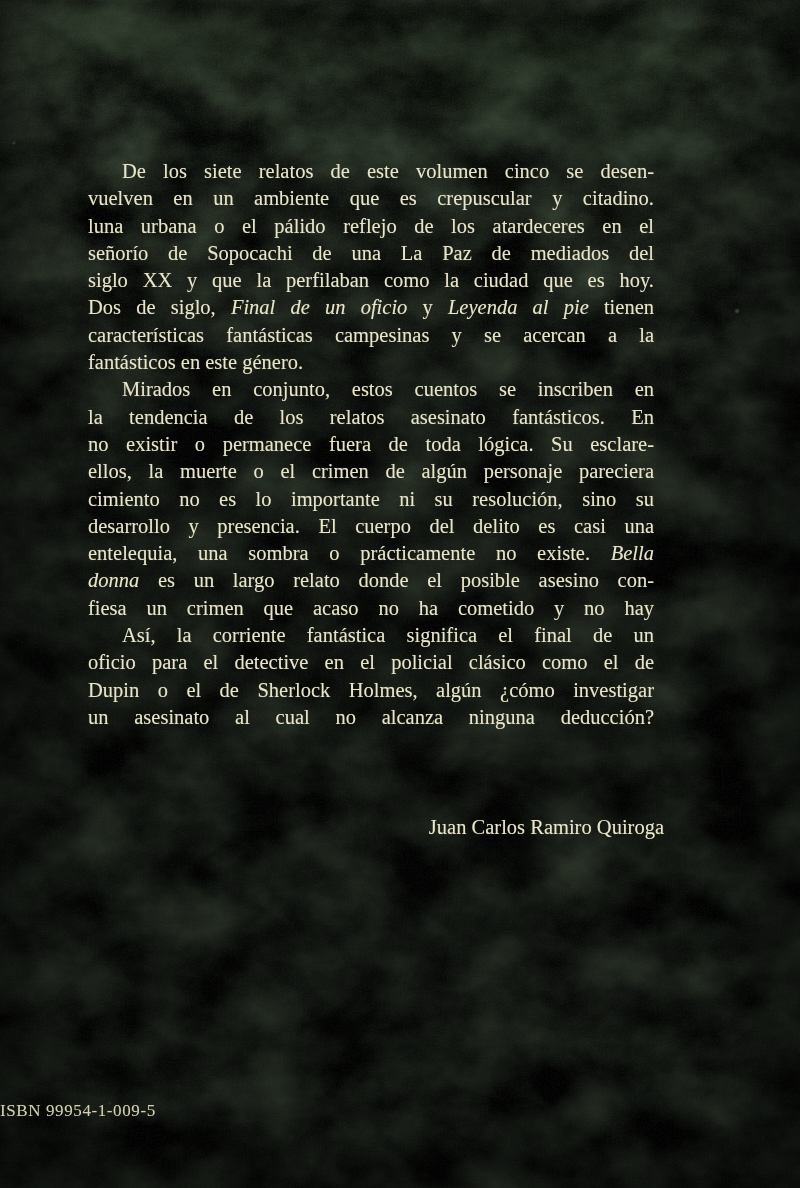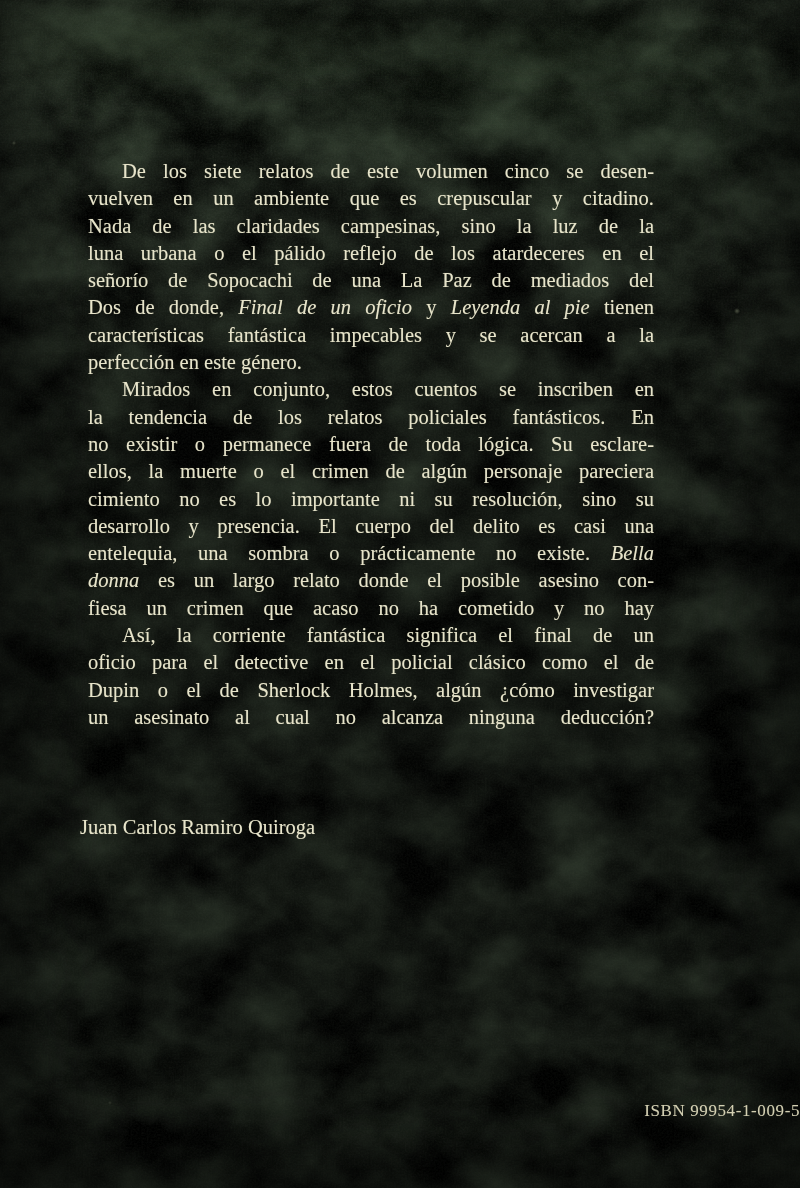--- a/index.html
+++ b/index.html
@@ -123,7 +123,6 @@
       <div class="paragraph">
         <div class="line full indent"><span>De los siete relatos de este volumen cinco se desen-</span></div>
         <div class="line full"><span>vuelven en un ambiente que es crepuscular y citadino.</span></div>
-        <div class="line full"><span>Nada de las claridades campesinas, sino la luz de la</span></div>
         <div class="line full"><span>luna urbana o el pálido reflejo de los atardeceres en el</span></div>
         <div class="line full"><span>señorío de Sopocachi de una La Paz de mediados del</span></div>
         <div class="line full"><span>Dos de donde, </span><em>Final de un oficio</em><span> y </span><em>Leyenda al pie</em><span> tienen</span></div>

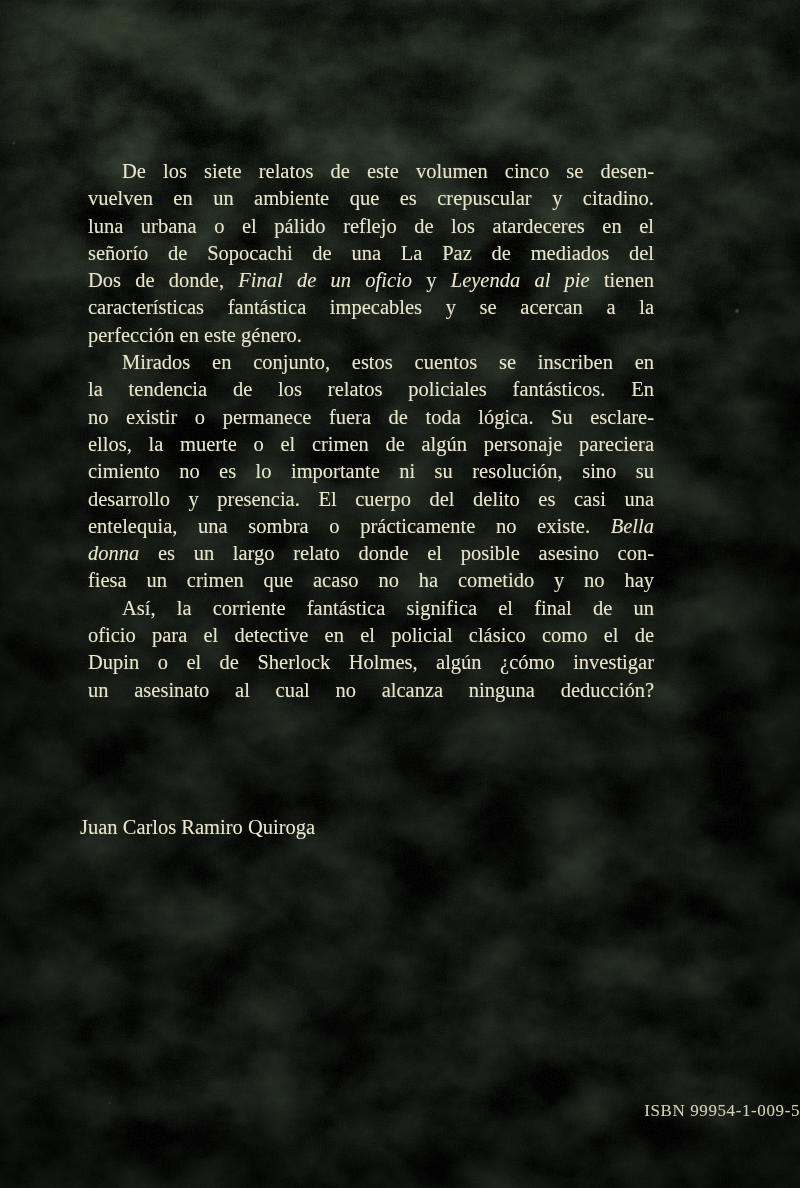--- a/index.html
+++ b/index.html
@@ -125,6 +125,7 @@
         <div class="line full"><span>vuelven en un ambiente que es crepuscular y citadino.</span></div>
         <div class="line full"><span>luna urbana o el pálido reflejo de los atardeceres en el</span></div>
         <div class="line full"><span>señorío de Sopocachi de una La Paz de mediados del</span></div>
+        <div class="line full"><span>siglo XX y que la perfilaban como la ciudad que es hoy.</span></div>
         <div class="line full"><span>Dos de donde, </span><em>Final de un oficio</em><span> y </span><em>Leyenda al pie</em><span> tienen</span></div>
         <div class="line full"><span>características fantástica impecables y se acercan a la</span></div>
         <div class="line"><span>perfección en este género.</span></div>

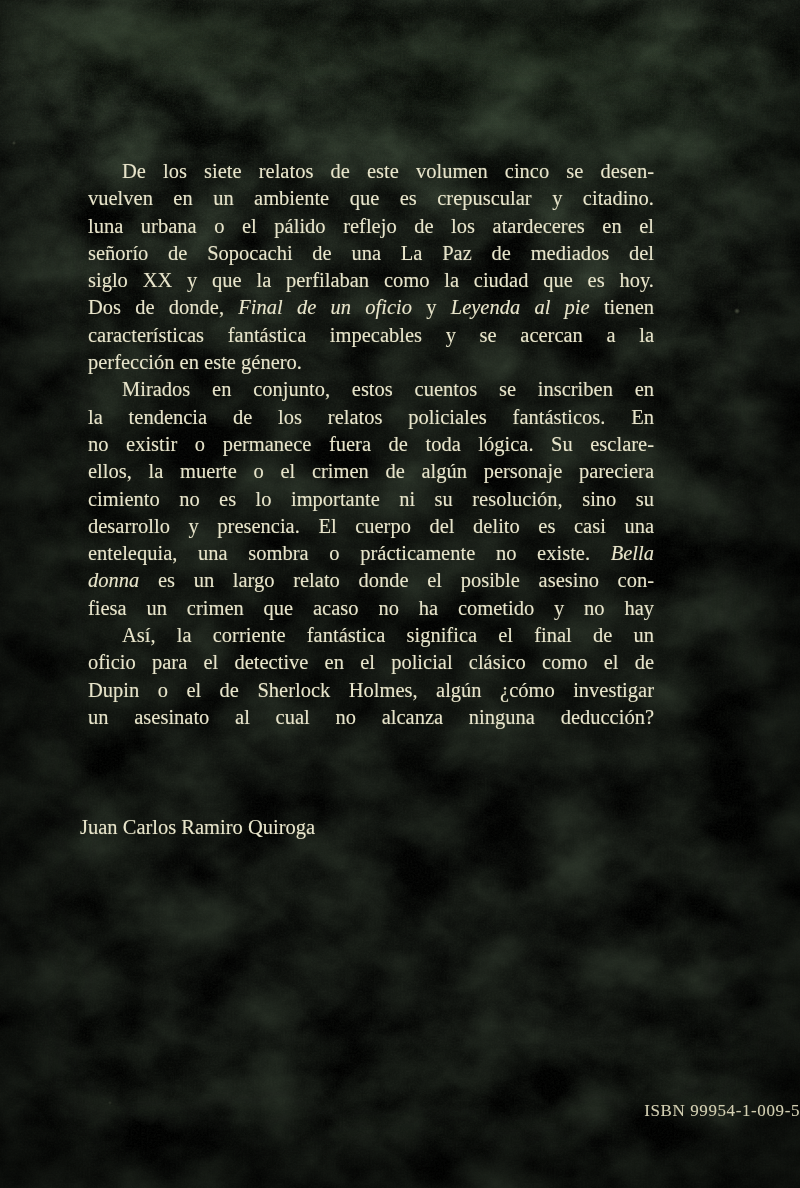--- a/index.html
+++ b/index.html
@@ -126,7 +126,7 @@
         <div class="line full"><span>luna urbana o el pálido reflejo de los atardeceres en el</span></div>
         <div class="line full"><span>señorío de Sopocachi de una La Paz de mediados del</span></div>
         <div class="line full"><span>siglo XX y que la perfilaban como la ciudad que es hoy.</span></div>
-        <div class="line full"><span>Dos de donde, </span><em>Final de un oficio</em><span> y </span><em>Leyenda al pie</em><span> tienen</span></div>
+        <div class="line full"><span>Dos de siglo, </span><em>Final de un oficio</em><span> y </span><em>Leyenda al pie</em><span> tienen</span></div>
         <div class="line full"><span>características fantástica impecables y se acercan a la</span></div>
         <div class="line"><span>perfección en este género.</span></div>
       </div>

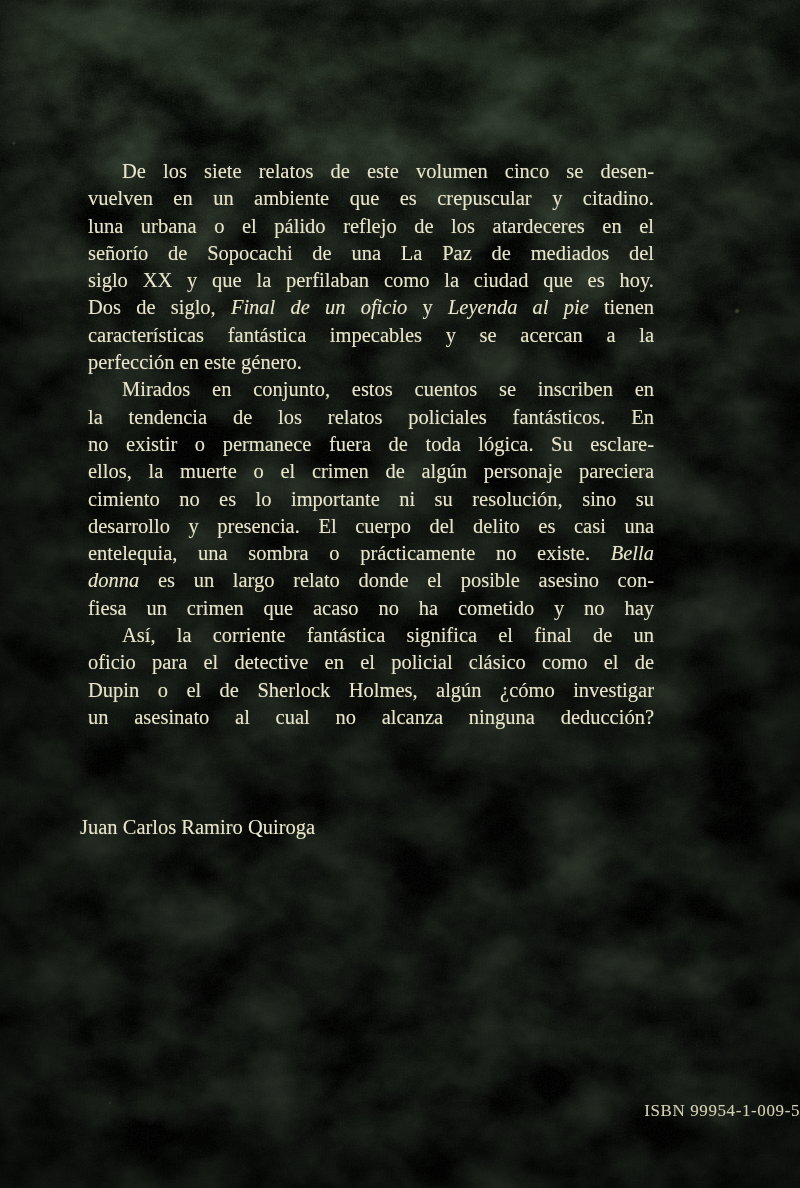--- a/index.html
+++ b/index.html
@@ -127,7 +127,7 @@
         <div class="line full"><span>señorío de Sopocachi de una La Paz de mediados del</span></div>
         <div class="line full"><span>siglo XX y que la perfilaban como la ciudad que es hoy.</span></div>
         <div class="line full"><span>Dos de siglo, </span><em>Final de un oficio</em><span> y </span><em>Leyenda al pie</em><span> tienen</span></div>
-        <div class="line full"><span>características fantástica impecables y se acercan a la</span></div>
+        <div class="line full"><span>características fantásticas campesinas y se acercan a la</span></div>
         <div class="line"><span>perfección en este género.</span></div>
       </div>
       <div class="paragraph">

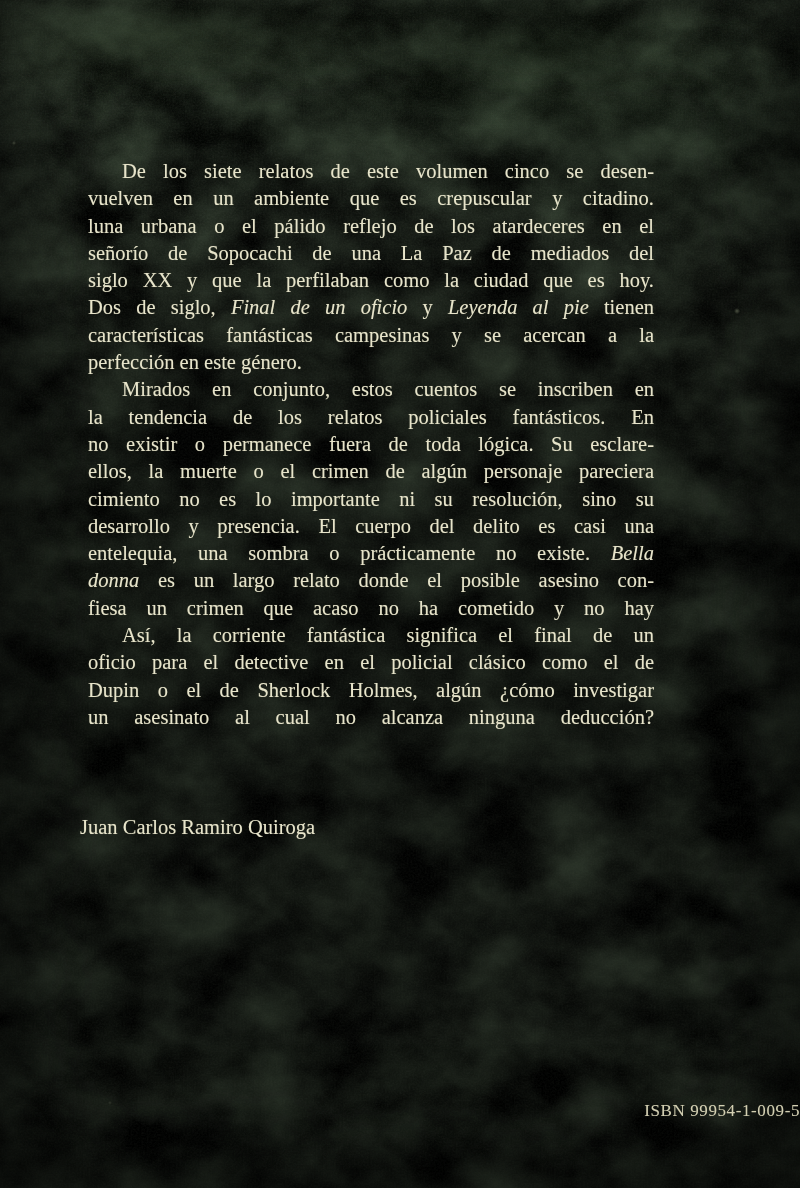--- a/index.html
+++ b/index.html
@@ -128,7 +128,7 @@
         <div class="line full"><span>siglo XX y que la perfilaban como la ciudad que es hoy.</span></div>
         <div class="line full"><span>Dos de siglo, </span><em>Final de un oficio</em><span> y </span><em>Leyenda al pie</em><span> tienen</span></div>
         <div class="line full"><span>características fantásticas campesinas y se acercan a la</span></div>
-        <div class="line"><span>perfección en este género.</span></div>
+        <div class="line"><span>fantásticos en este género.</span></div>
       </div>
       <div class="paragraph">
         <div class="line full indent"><span>Mirados en conjunto, estos cuentos se inscriben en</span></div>

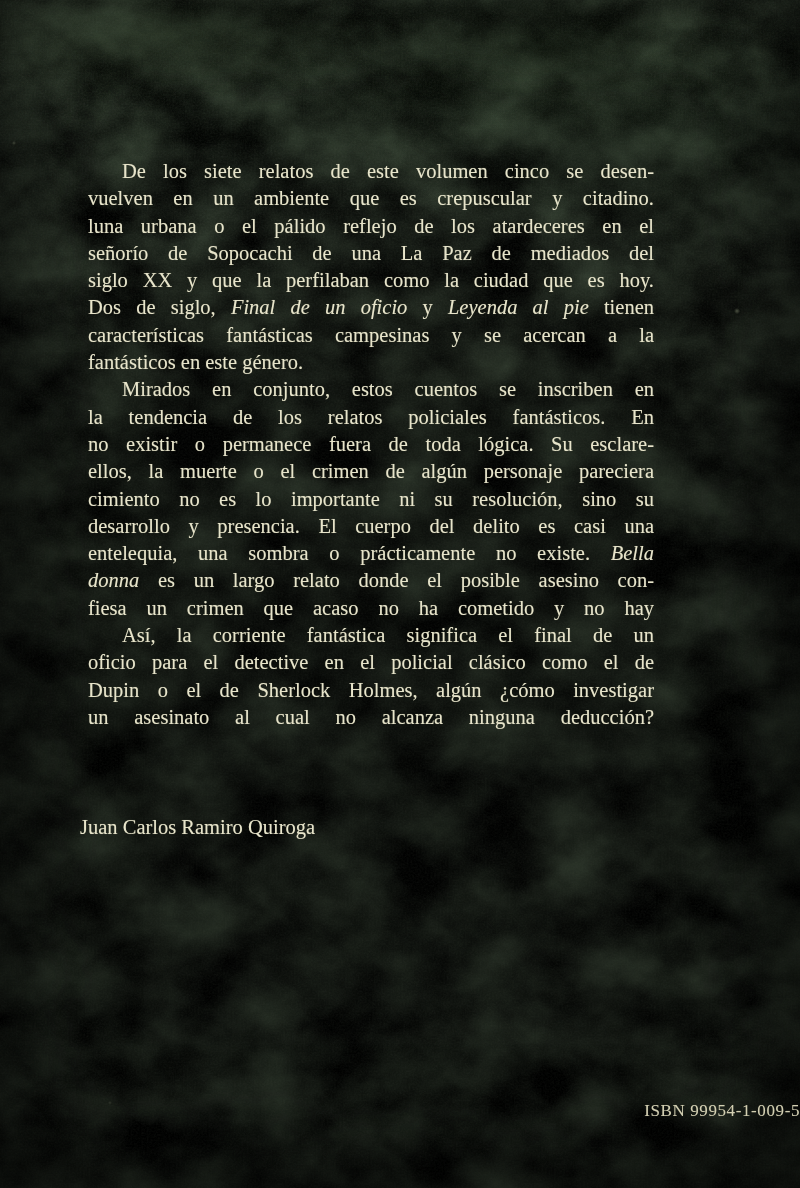--- a/index.html
+++ b/index.html
@@ -132,7 +132,7 @@
       </div>
       <div class="paragraph">
         <div class="line full indent"><span>Mirados en conjunto, estos cuentos se inscriben en</span></div>
-        <div class="line full"><span>la tendencia de los relatos policiales fantásticos. En</span></div>
+        <div class="line full"><span>la tendencia de los relatos asesinato fantásticos. En</span></div>
         <div class="line full"><span>no existir o permanece fuera de toda lógica. Su esclare-</span></div>
         <div class="line full"><span>ellos, la muerte o el crimen de algún personaje pareciera</span></div>
         <div class="line full"><span>cimiento no es lo importante ni su resolución, sino su</span></div>

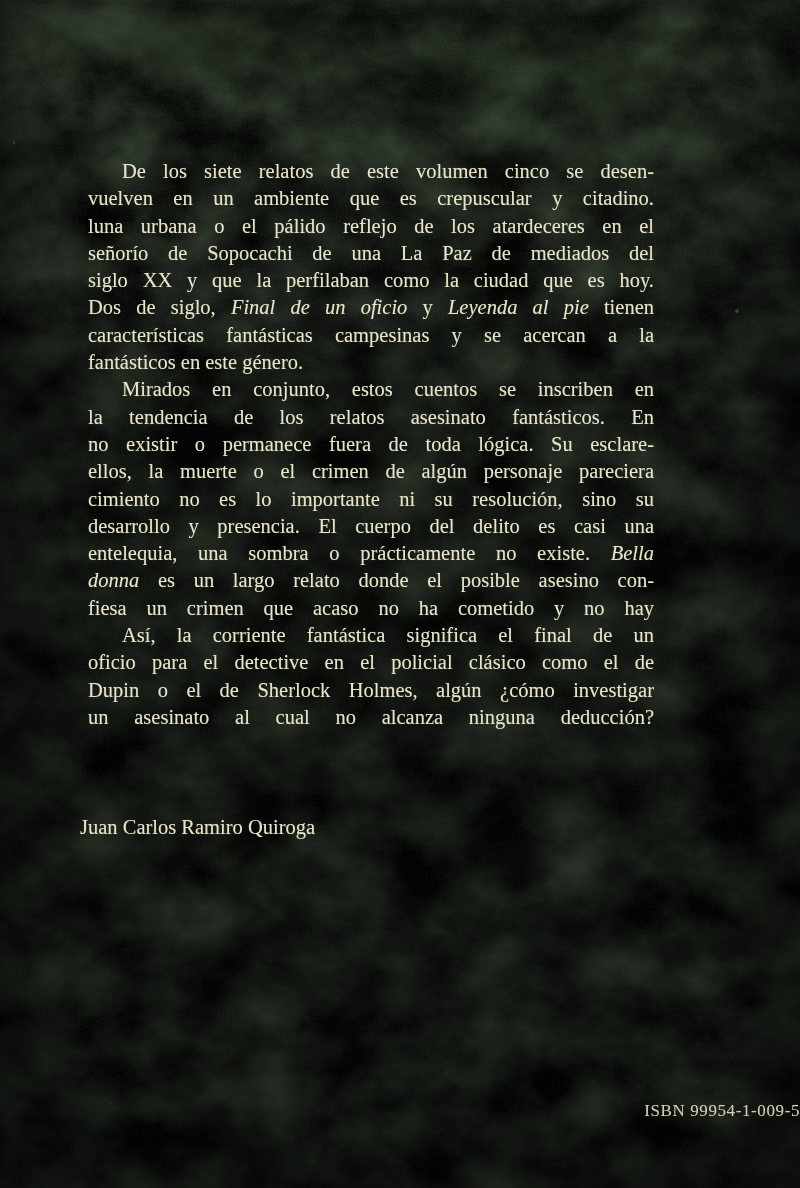--- a/index.html
+++ b/index.html
@@ -70,10 +70,11 @@
   .line em { font-style: italic; margin-top: 12px; }
   .author {
     position: absolute;
-    left: 80px;
+    left: 98px;
     top: 814px;
     width: 566px;
     z-index: 5;
+    text-align: right;
     color: var(--text-color, #e7e4ca);
     font-size: 20.5px;
     line-height: 27px;

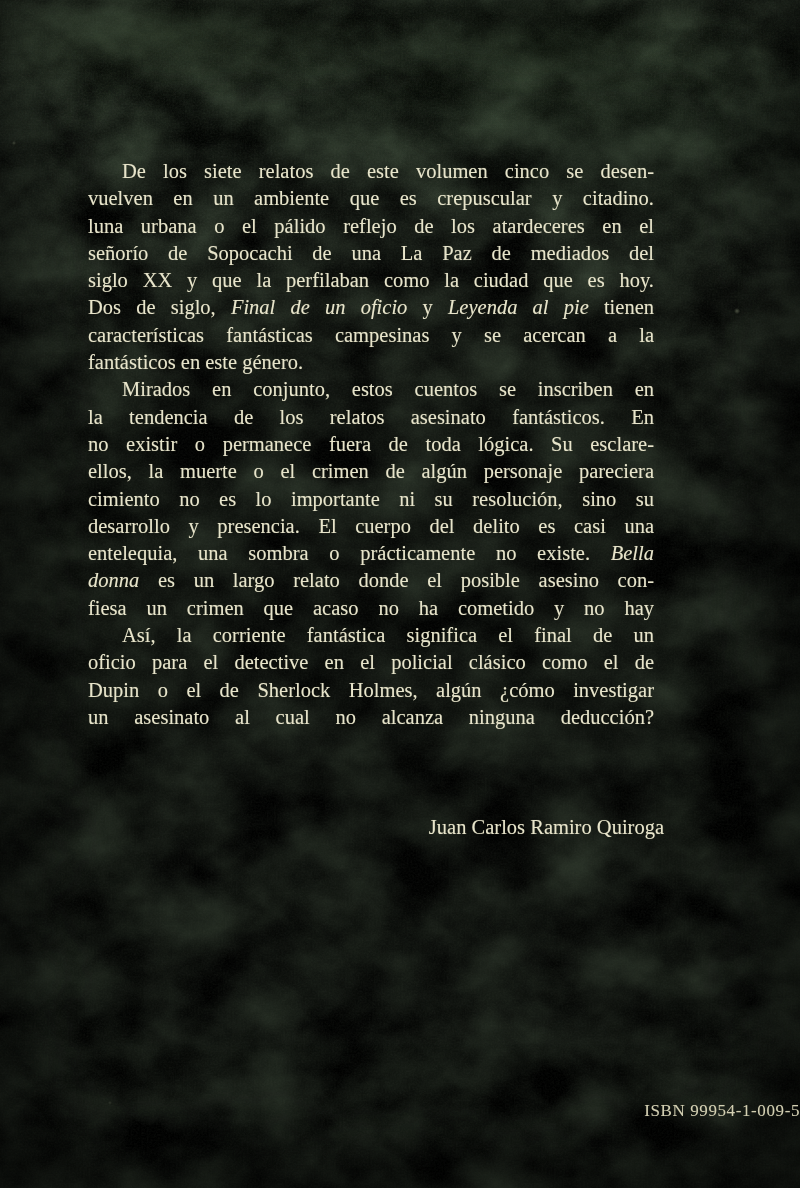--- a/index.html
+++ b/index.html
@@ -86,7 +86,7 @@
     top: 1101px;
     width: 100%;
     z-index: 5;
-    text-align: right;
+    text-align: left;
     color: var(--isbn-color, #d3cfb2);
     font-size: 17px;
     letter-spacing: 0.6px;

